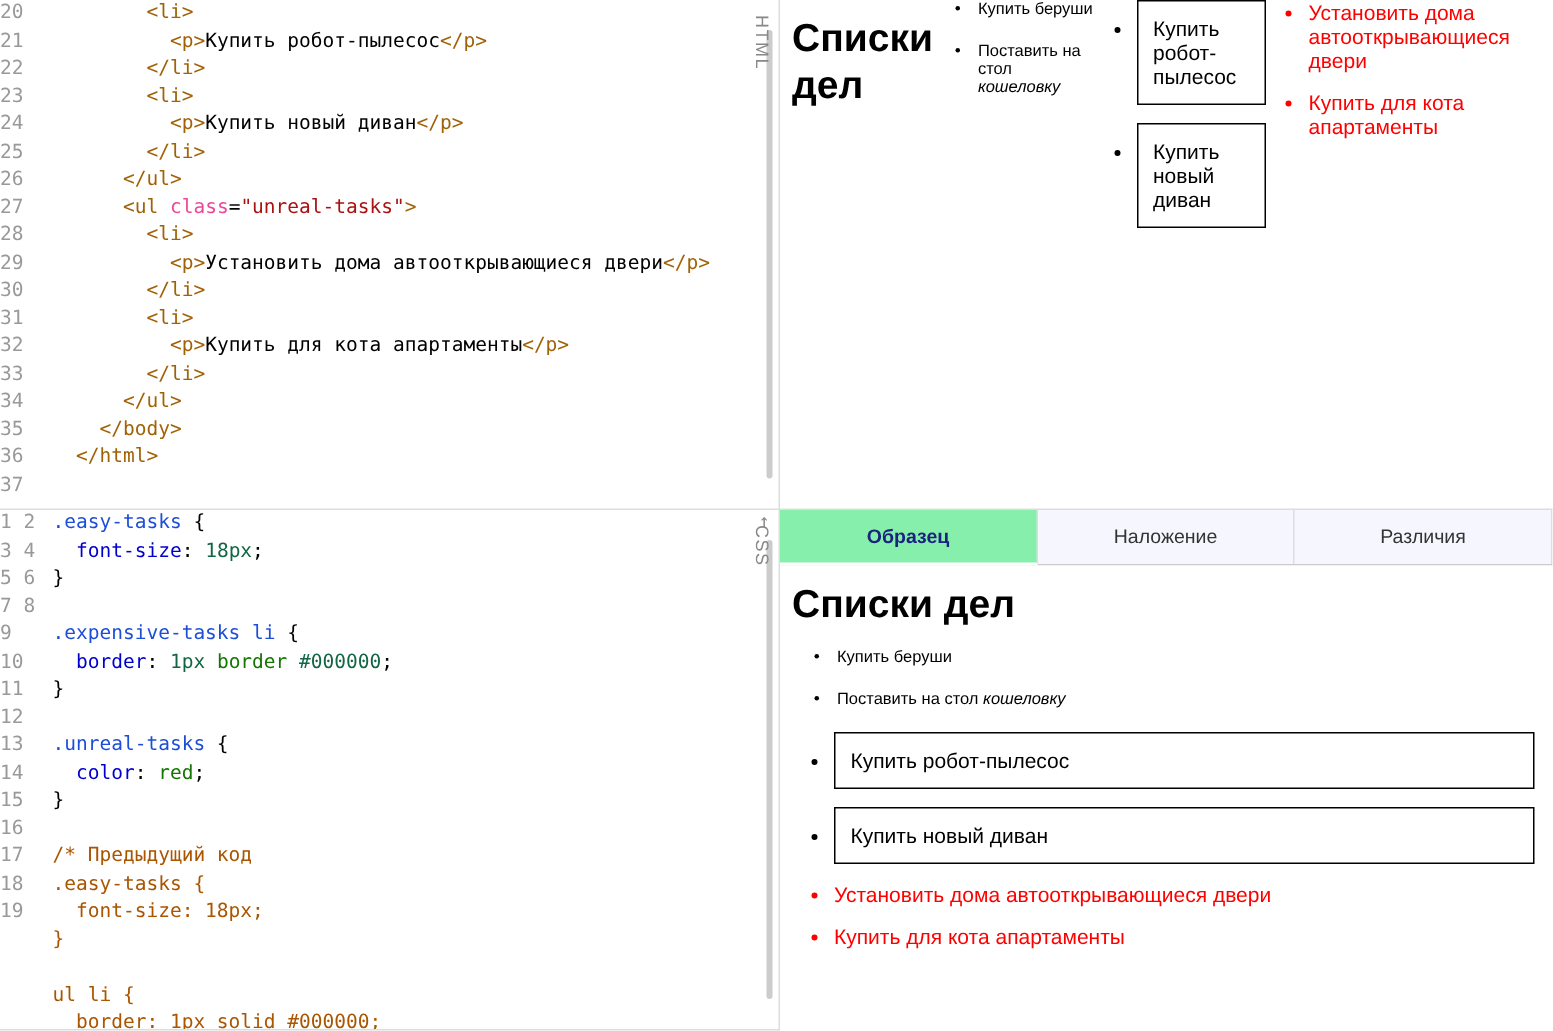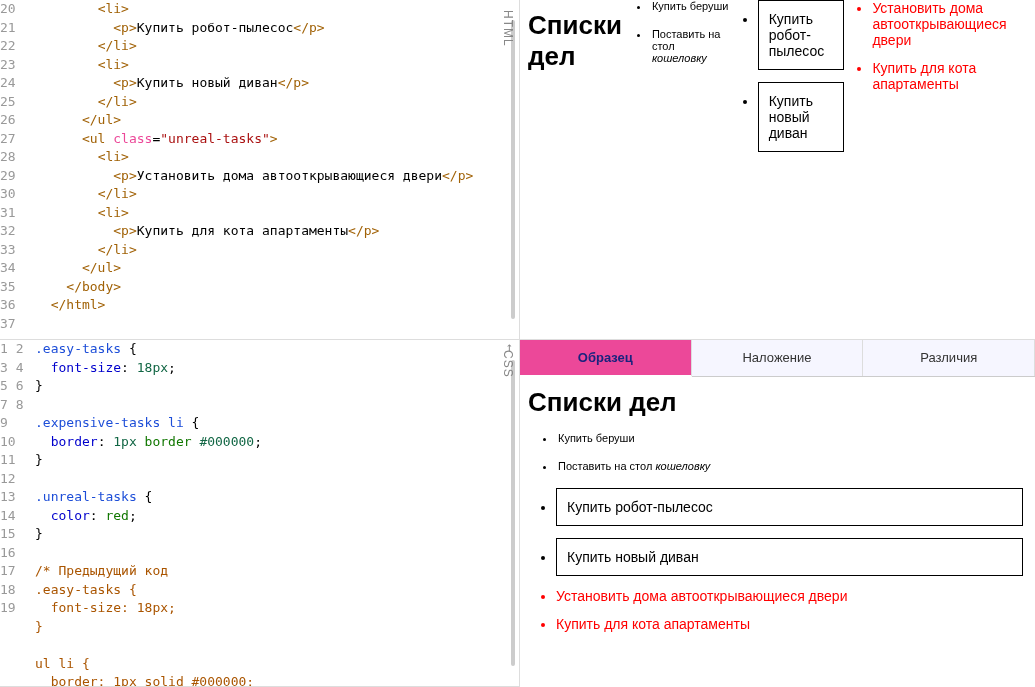--- a/index.html
+++ b/index.html
@@ -127,7 +127,7 @@
 .tabs .tab.active {
   color: #1a237e;
   font-weight: bold;
-  background: #ec4899;
+  background: #86efac;
   border-bottom: 2px solid #fff;
   margin-bottom: -1px;
 }

